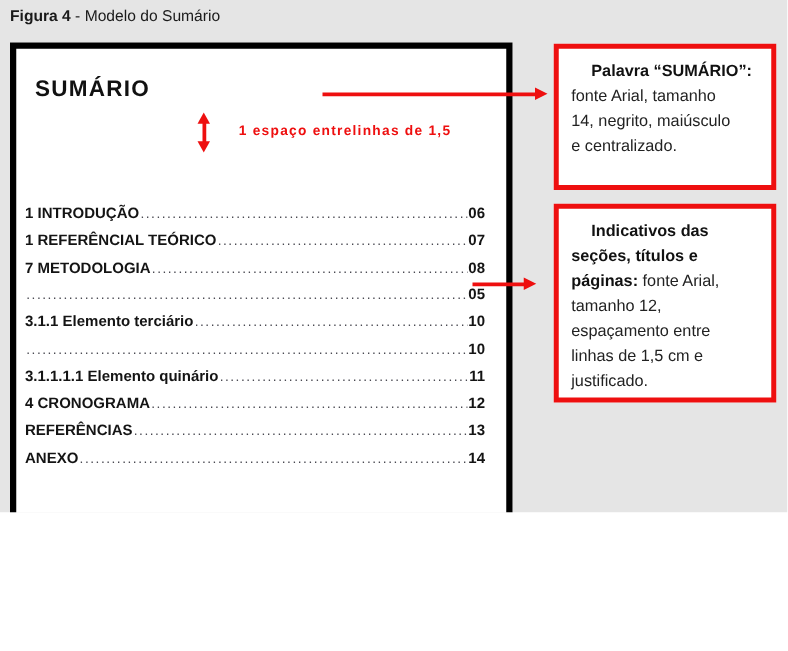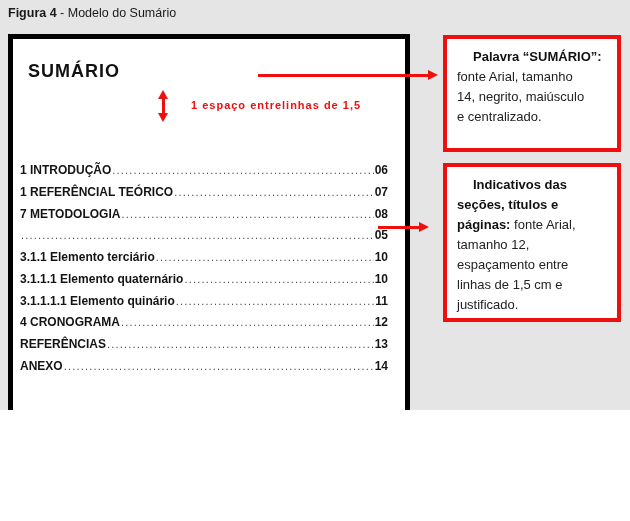--- a/index.html
+++ b/index.html
@@ -104,7 +104,6 @@
   </div>
 
   <div class="toc-row">
-    <span class="label">3.1.1.1 Elemento quaternário</span>
     <span class="leader">............................................................................................................................................</span>
     <span class="page">10</span>
   </div>

